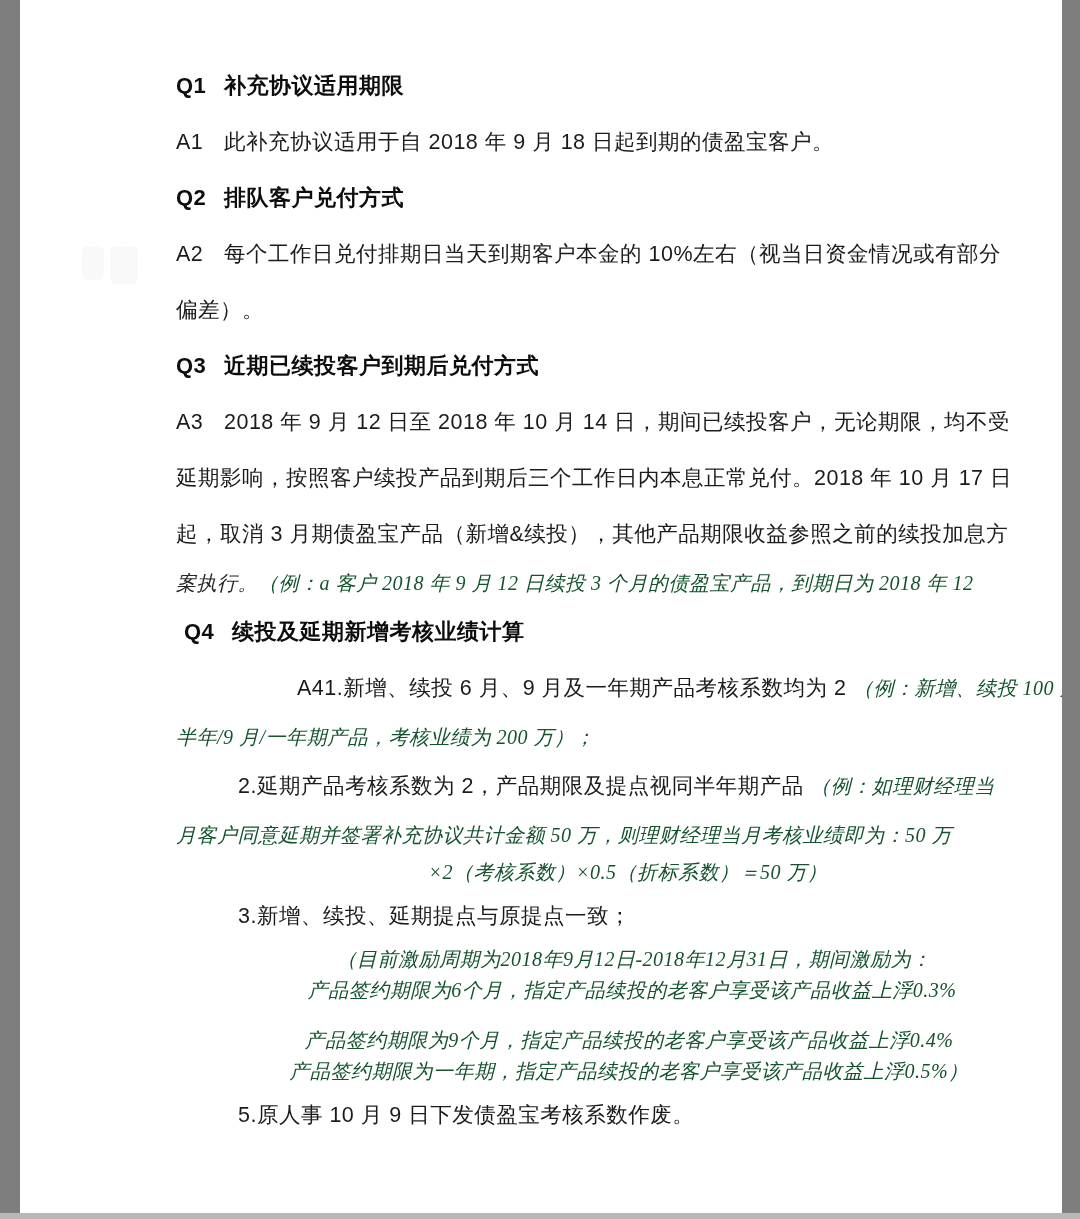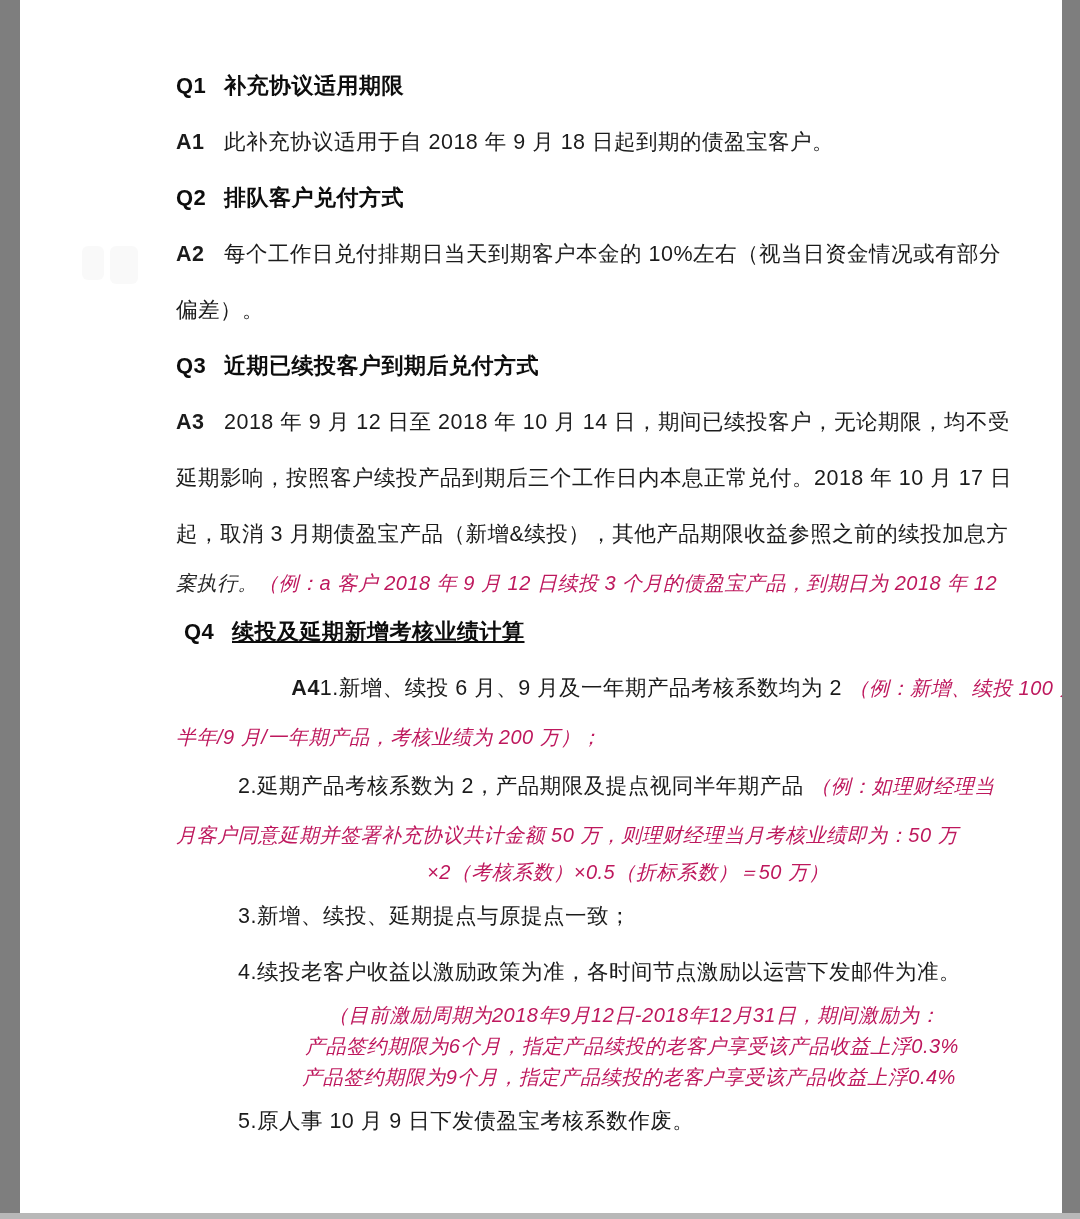--- a/index.html
+++ b/index.html
@@ -86,7 +86,7 @@
   .seg-albl {
     display: inline-block;
     min-width: 48px;
-    font-weight: 700;
+    font-weight: 400;
   }
   .seg-k {
     font-family: Liberation Sans, sans-serif;

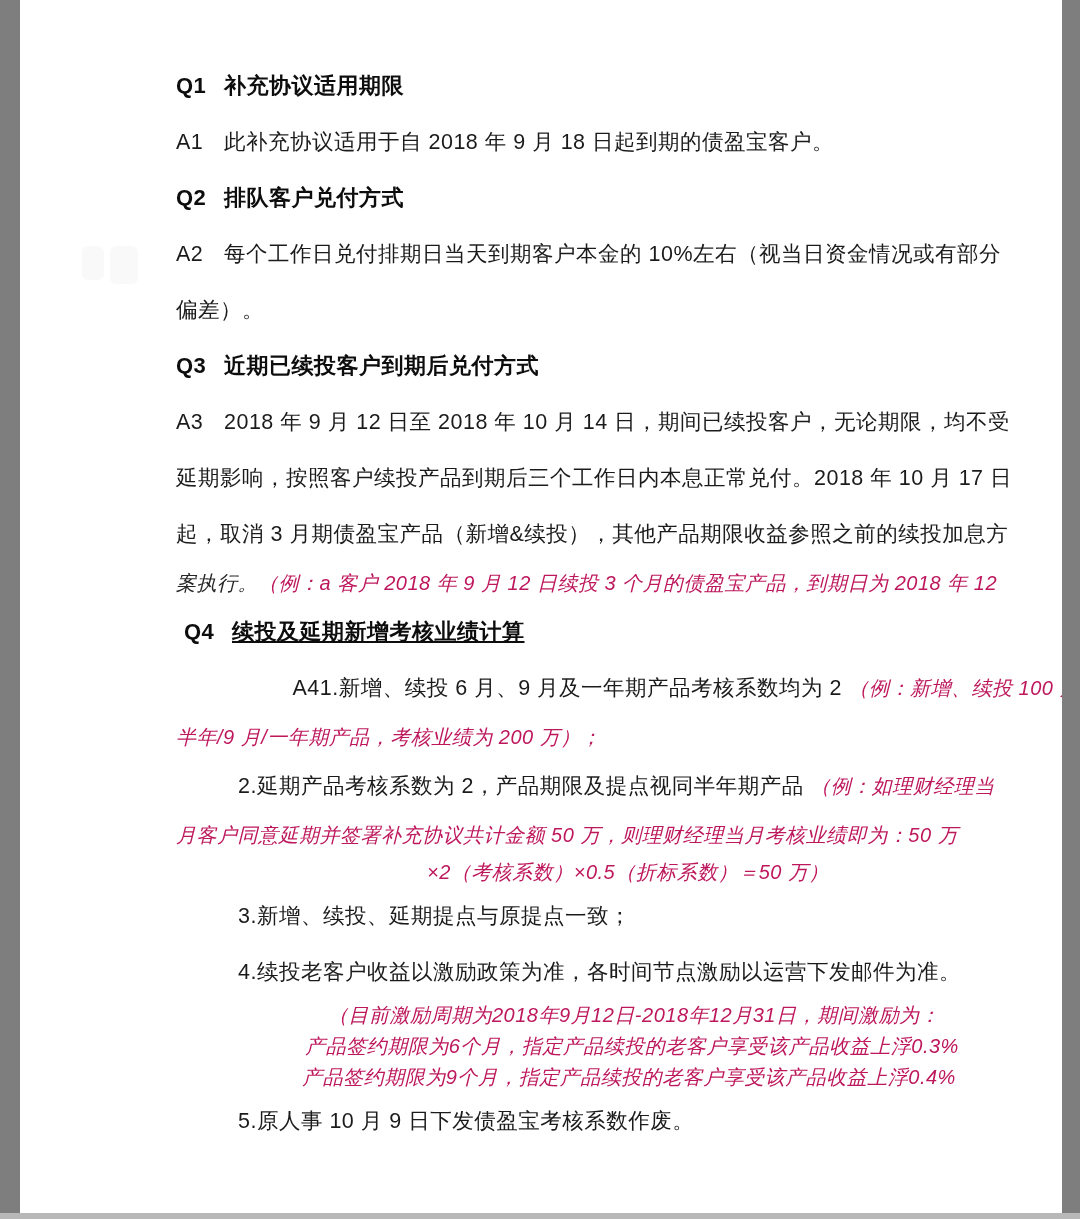--- a/index.html
+++ b/index.html
@@ -89,10 +89,10 @@
     font-weight: 400;
   }
   .seg-k {
-    font-family: Liberation Sans, sans-serif;
+    font-family: Liberation Serif, serif;
     font-style: italic;
     font-size: 20px;
-    color: #be185d;
+    color: #14532d;
   }
 </style>
 </head>

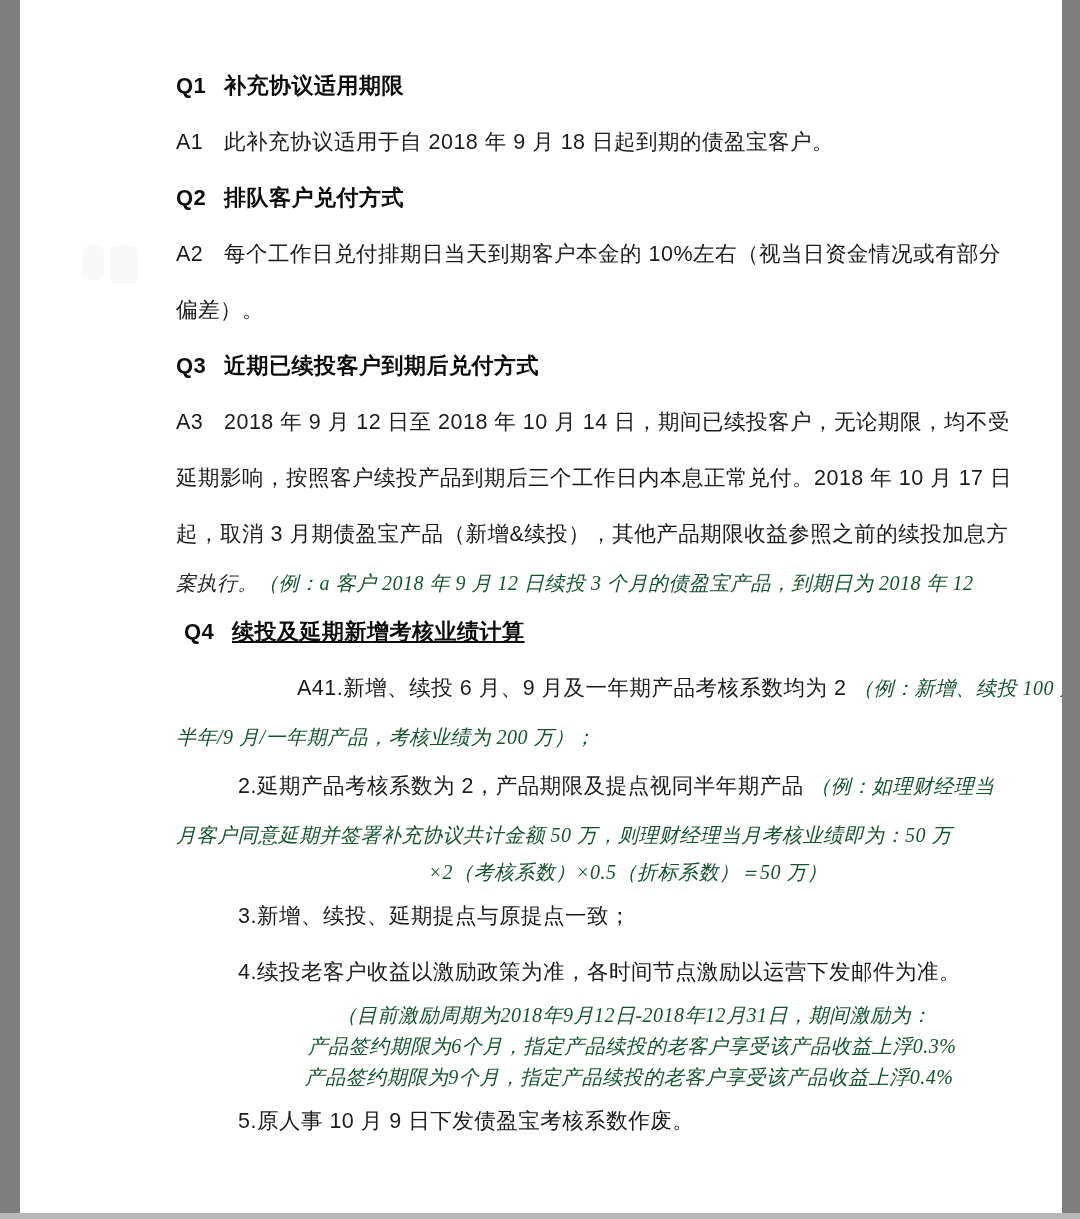--- a/index.html
+++ b/index.html
@@ -114,7 +114,7 @@
       <div class="line body"><span class="seg-b">延期影响，按照客户续投产品到期后三个工作日内本息正常兑付。2018 年 10 月 17 日</span></div>
       <div class="line body"><span class="seg-b">起，取消 3 月期债盈宝产品（新增&amp;续投），其他产品期限收益参照之前的续投加息方</span></div>
       <div class="line kai"><span class="seg-bn">案执行。</span><span class="seg-k">（例：a 客户 2018 年 9 月 12 日续投 3 个月的债盈宝产品，到期日为 2018 年 12</span></div>
-      <div class="line q" style="padding-left: 8px; text-decoration: underline;"><span class="seg-qlabel">Q4</span><span class="seg-b">续投及延期新增考核业绩计算</span></div>
+      <div class="line q" style="padding-left: 8px;"><span class="seg-qlabel">Q4</span><span class="seg-b">续投及延期新增考核业绩计算</span></div>
       <div class="line body" style="padding-left: 20px; text-align: right;"><span class="seg-albl">A4</span><span class="seg-b">1.新增、续投 6 月、9 月及一年期产品考核系数均为 2 </span><span class="seg-k">（例：新增、续投 100 万</span></div>
       <div class="line kai"><span class="seg-k">半年/9 月/一年期产品，考核业绩为 200 万）；</span></div>
       <div class="line sub"><span class="seg-b">2.延期产品考核系数为 2，产品期限及提点视同半年期产品 </span><span class="seg-k">（例：如理财经理当</span></div>

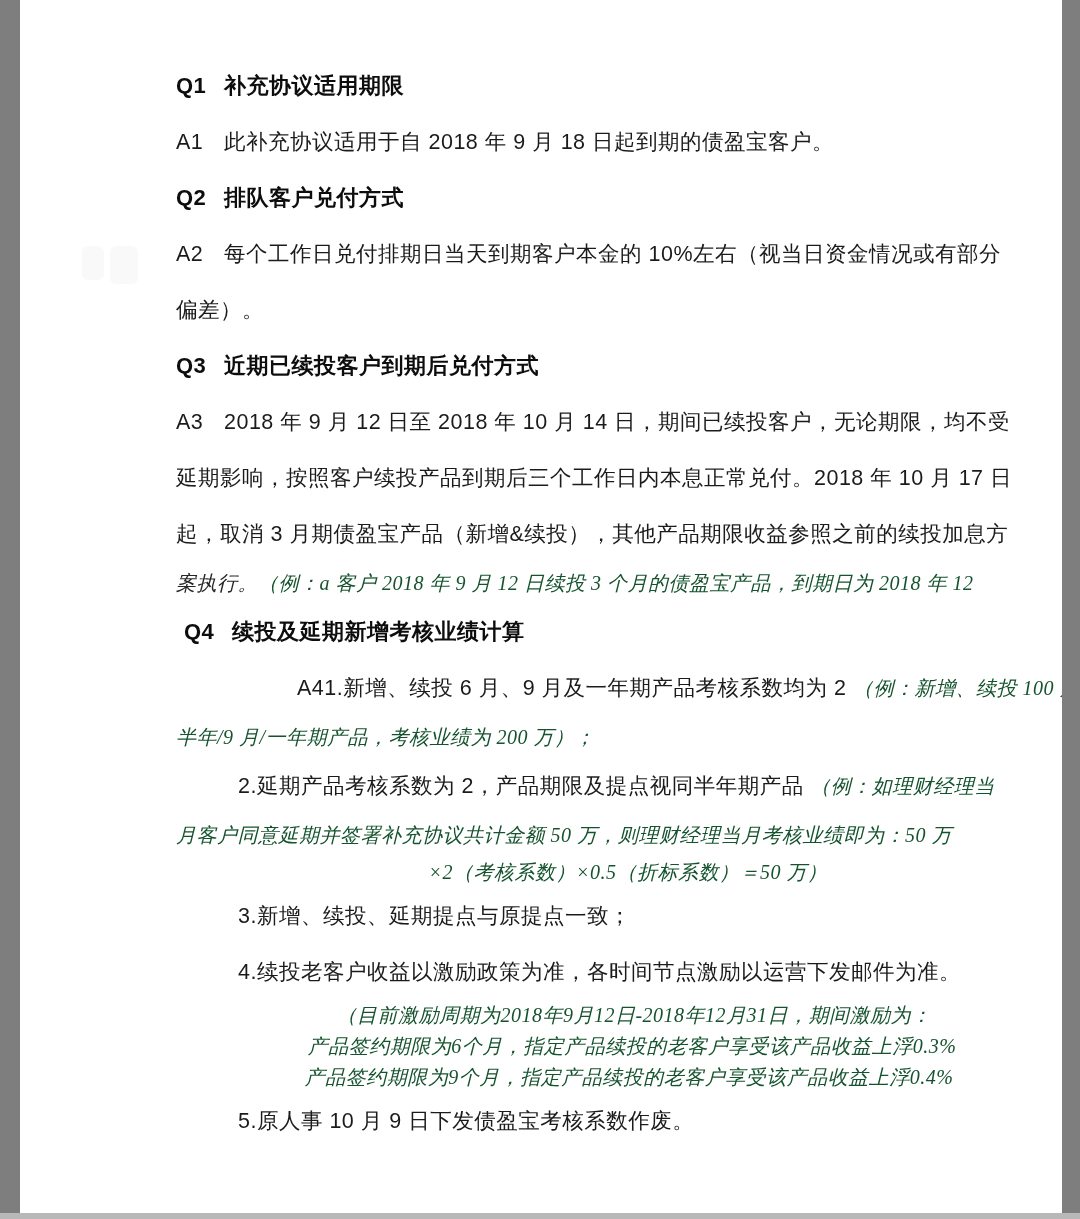--- a/index.html
+++ b/index.html
@@ -121,7 +121,6 @@
       <div class="line kai"><span class="seg-k">月客户同意延期并签署补充协议共计金额 50 万，则理财经理当月考核业绩即为：50 万</span></div>
       <div class="line kai-tight"><span class="seg-k">×2（考核系数）×0.5（折标系数）＝50 万）</span></div>
       <div class="line sub"><span class="seg-b">3.新增、续投、延期提点与原提点一致；</span></div>
-      <div class="line sub"><span class="seg-b">4.续投老客户收益以激励政策为准，各时间节点激励以运营下发邮件为准。</span></div>
       <div class="line small" style="padding-left: 12px;"><span class="seg-k">（目前激励周期为2018年9月12日-2018年12月31日，期间激励为：</span></div>
       <div class="line small" style="padding-left: 8px;"><span class="seg-k">产品签约期限为6个月，指定产品续投的老客户享受该产品收益上浮0.3%</span></div>
       <div class="line small" style="padding-left: 2px;"><span class="seg-k">产品签约期限为9个月，指定产品续投的老客户享受该产品收益上浮0.4%</span></div>

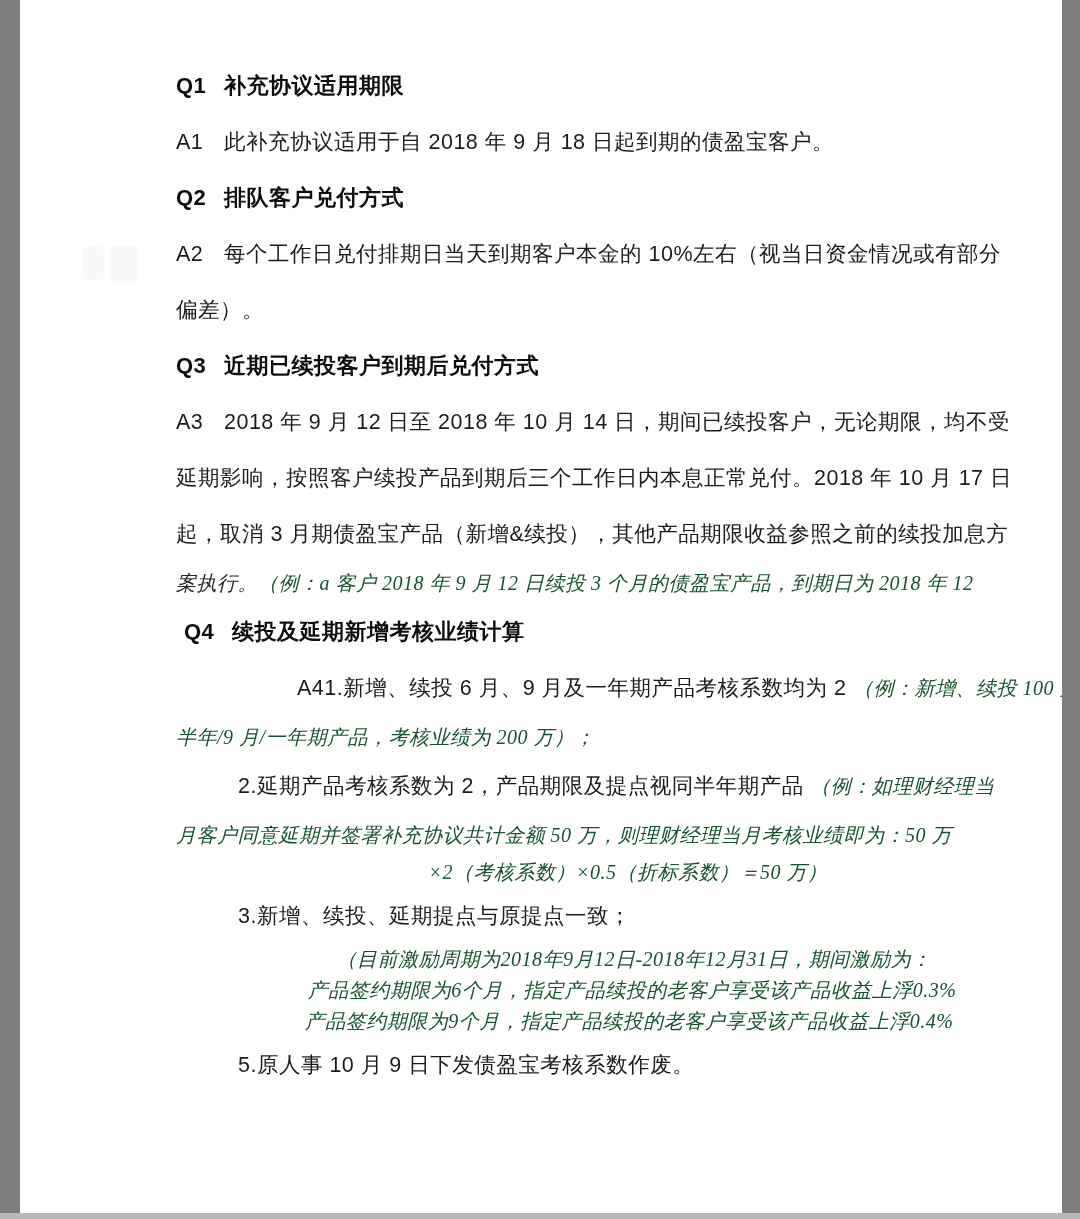--- a/index.html
+++ b/index.html
@@ -123,7 +123,7 @@
       <div class="line sub"><span class="seg-b">3.新增、续投、延期提点与原提点一致；</span></div>
       <div class="line small" style="padding-left: 12px;"><span class="seg-k">（目前激励周期为2018年9月12日-2018年12月31日，期间激励为：</span></div>
       <div class="line small" style="padding-left: 8px;"><span class="seg-k">产品签约期限为6个月，指定产品续投的老客户享受该产品收益上浮0.3%</span></div>
-      <div class="line small" style="padding-left: 2px;"><span class="seg-k">产品签约期限为9个月，指定产品续投的老客户享受该产品收益上浮0.4%</span></div>
+      <div class="line small" style="padding-left: 2px; margin-top: 19px;"><span class="seg-k">产品签约期限为9个月，指定产品续投的老客户享受该产品收益上浮0.4%</span></div>
       <div class="line sub"><span class="seg-b">5.原人事 10 月 9 日下发债盈宝考核系数作废。</span></div>
     </main>
   <div class="side-strip left"></div>

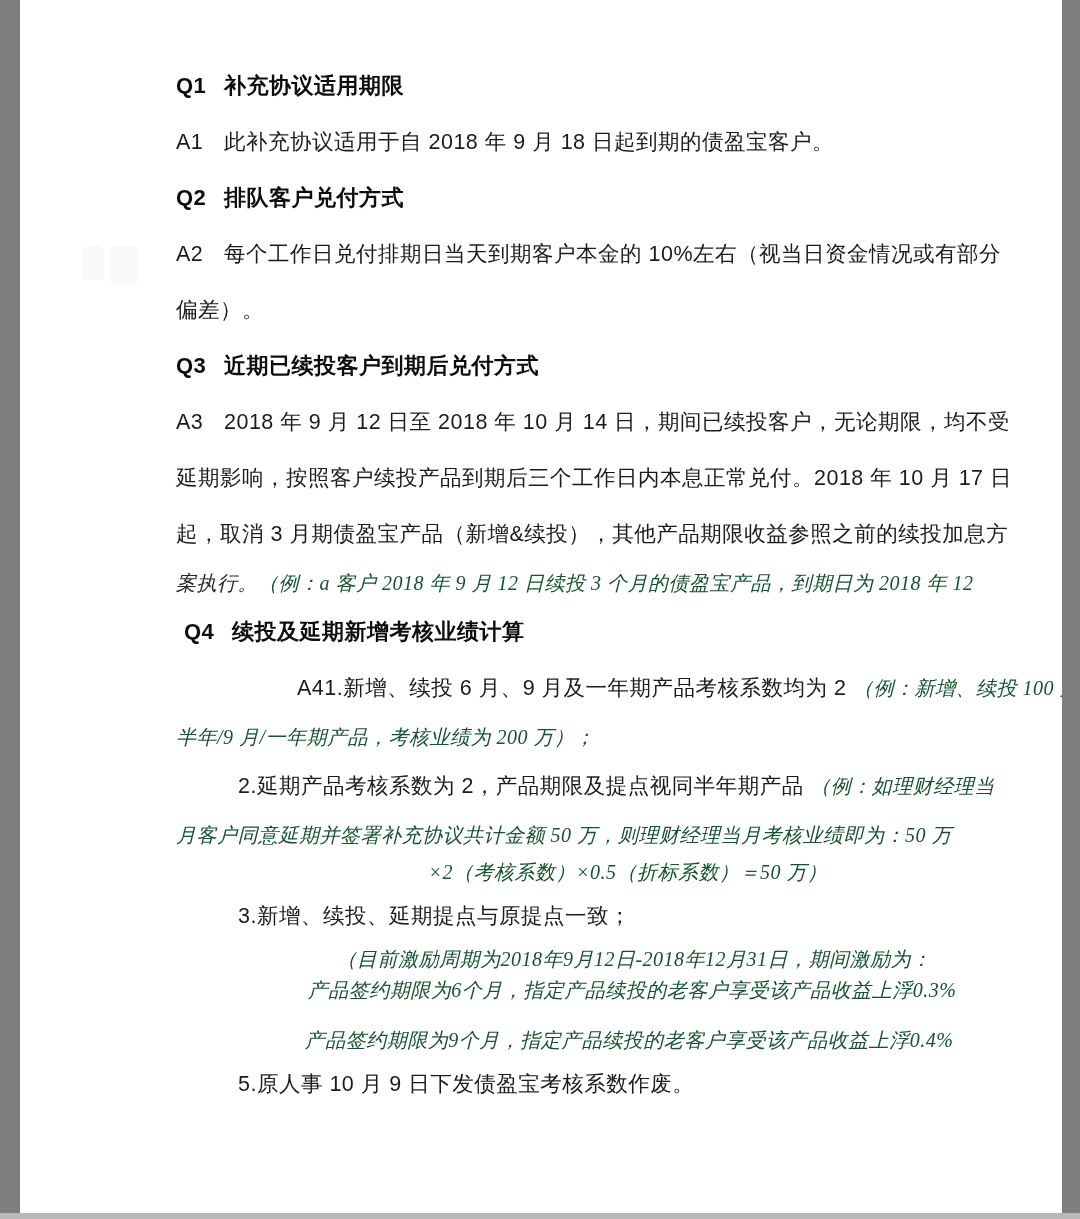--- a/index.html
+++ b/index.html
@@ -124,6 +124,7 @@
       <div class="line small" style="padding-left: 12px;"><span class="seg-k">（目前激励周期为2018年9月12日-2018年12月31日，期间激励为：</span></div>
       <div class="line small" style="padding-left: 8px;"><span class="seg-k">产品签约期限为6个月，指定产品续投的老客户享受该产品收益上浮0.3%</span></div>
       <div class="line small" style="padding-left: 2px; margin-top: 19px;"><span class="seg-k">产品签约期限为9个月，指定产品续投的老客户享受该产品收益上浮0.4%</span></div>
+      <div class="line small" style="padding-left: 2px;"><span class="seg-k">产品签约期限为一年期，指定产品续投的老客户享受该产品收益上浮0.5%）</span></div>
       <div class="line sub"><span class="seg-b">5.原人事 10 月 9 日下发债盈宝考核系数作废。</span></div>
     </main>
   <div class="side-strip left"></div>

